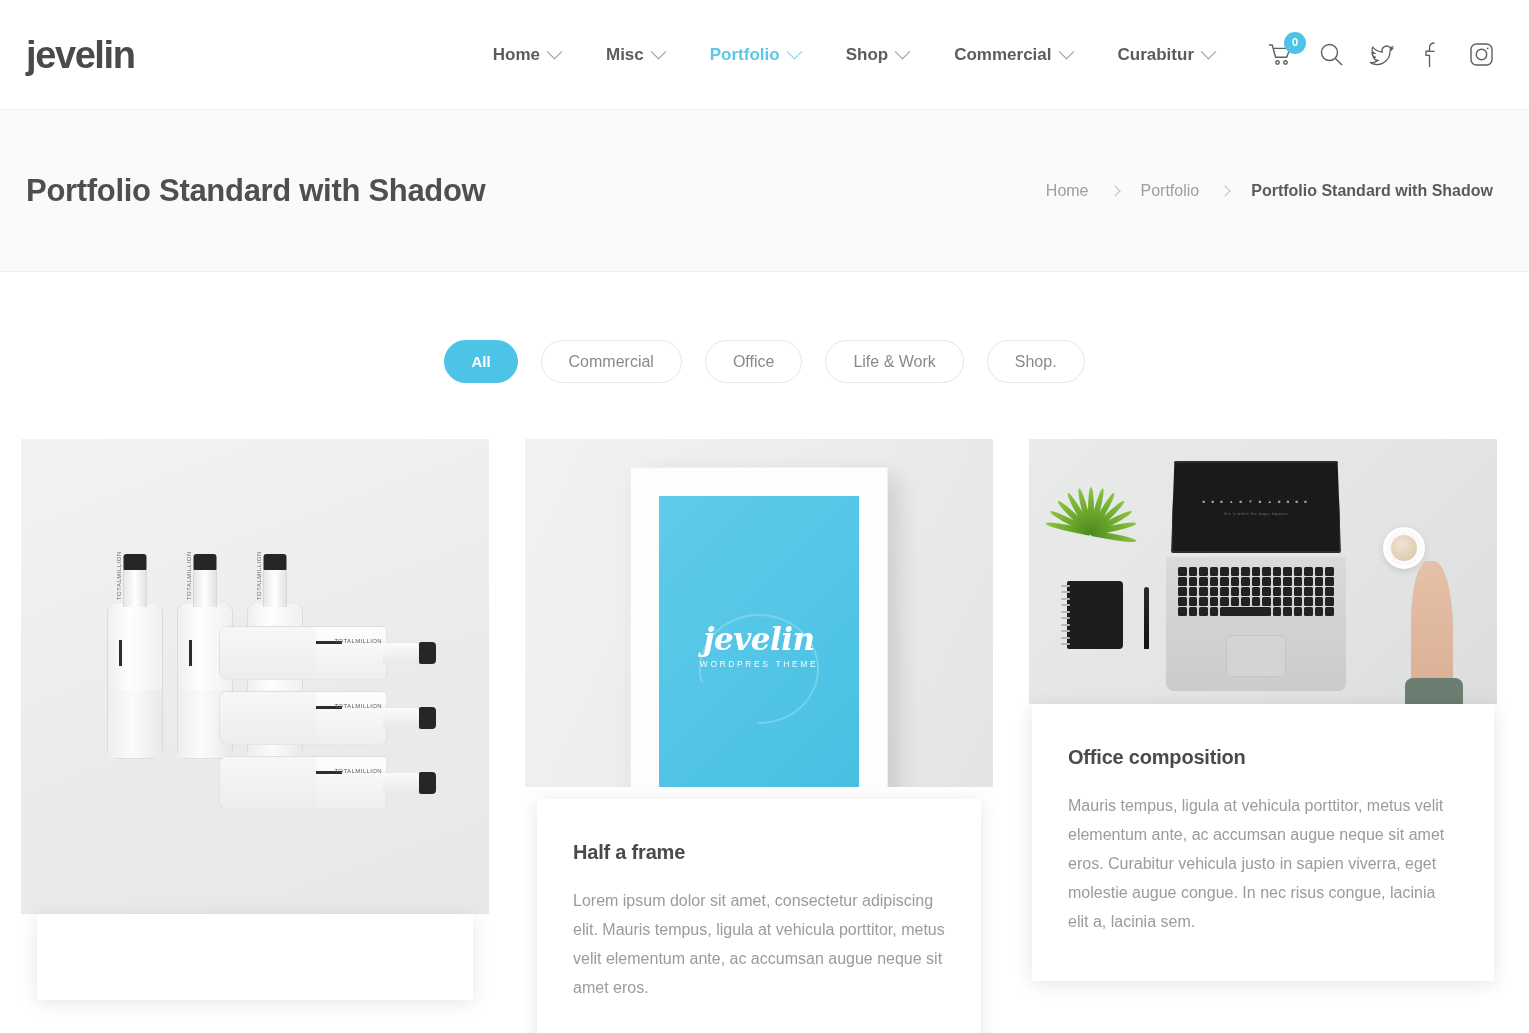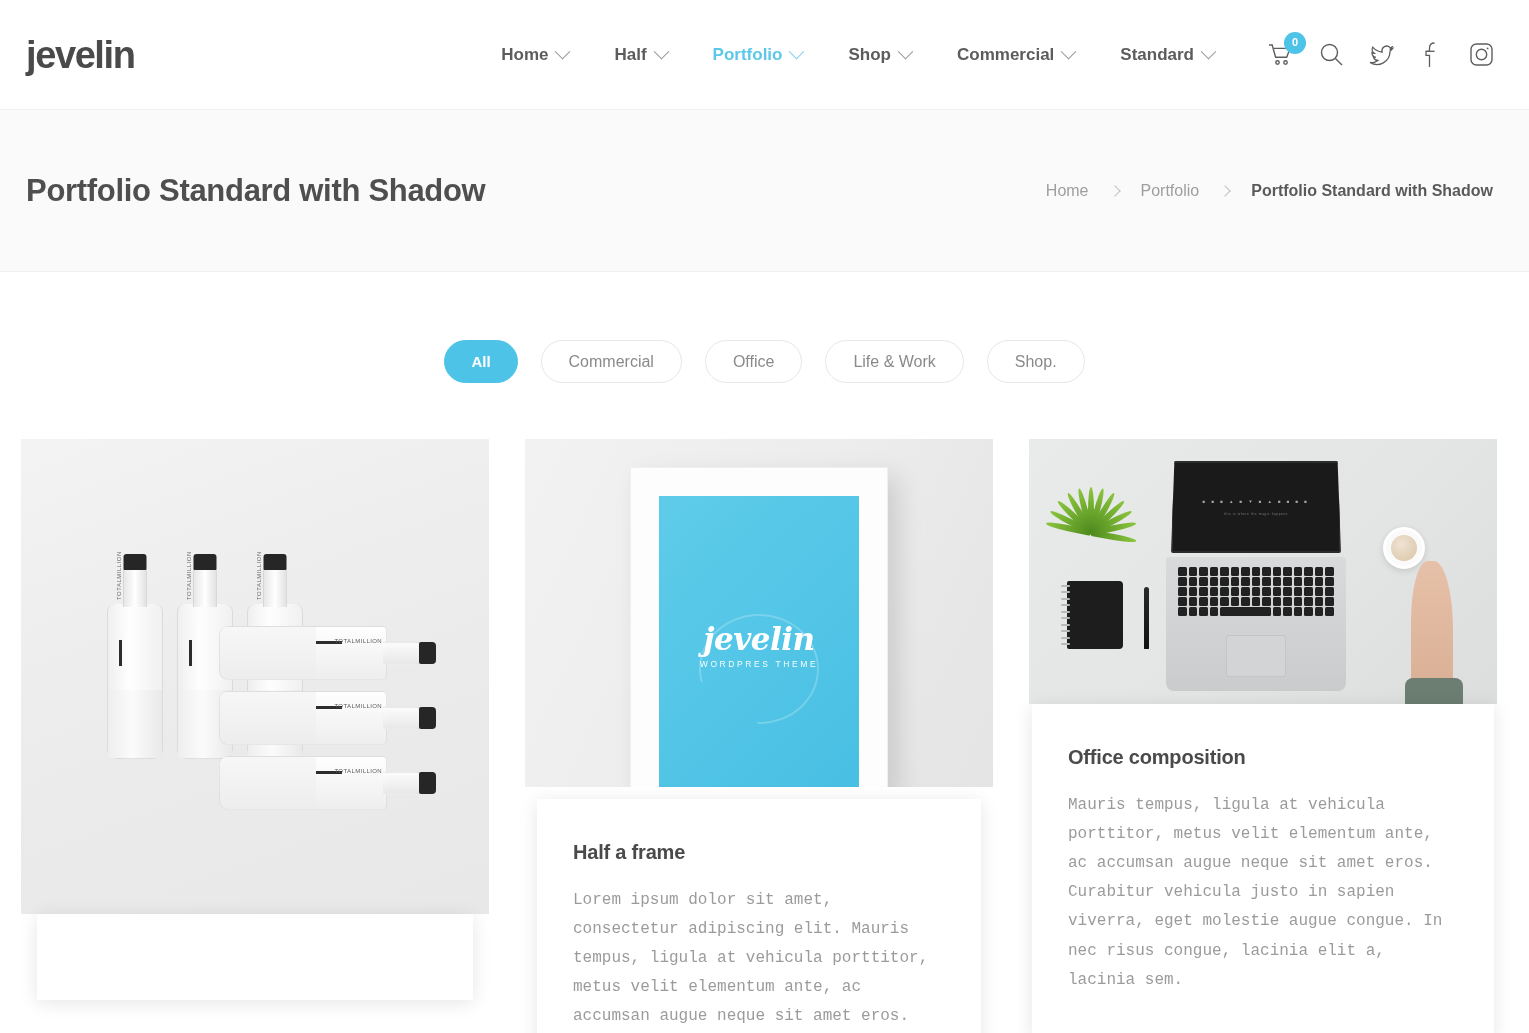--- a/index.html
+++ b/index.html
@@ -497,7 +497,7 @@
       <i class="chev"></i>
     </div>
     <div class="nav-item">
-      <span>Half</span>
+      <span>Misc</span>
       <i class="chev"></i>
     </div>
     <div class="nav-item active">

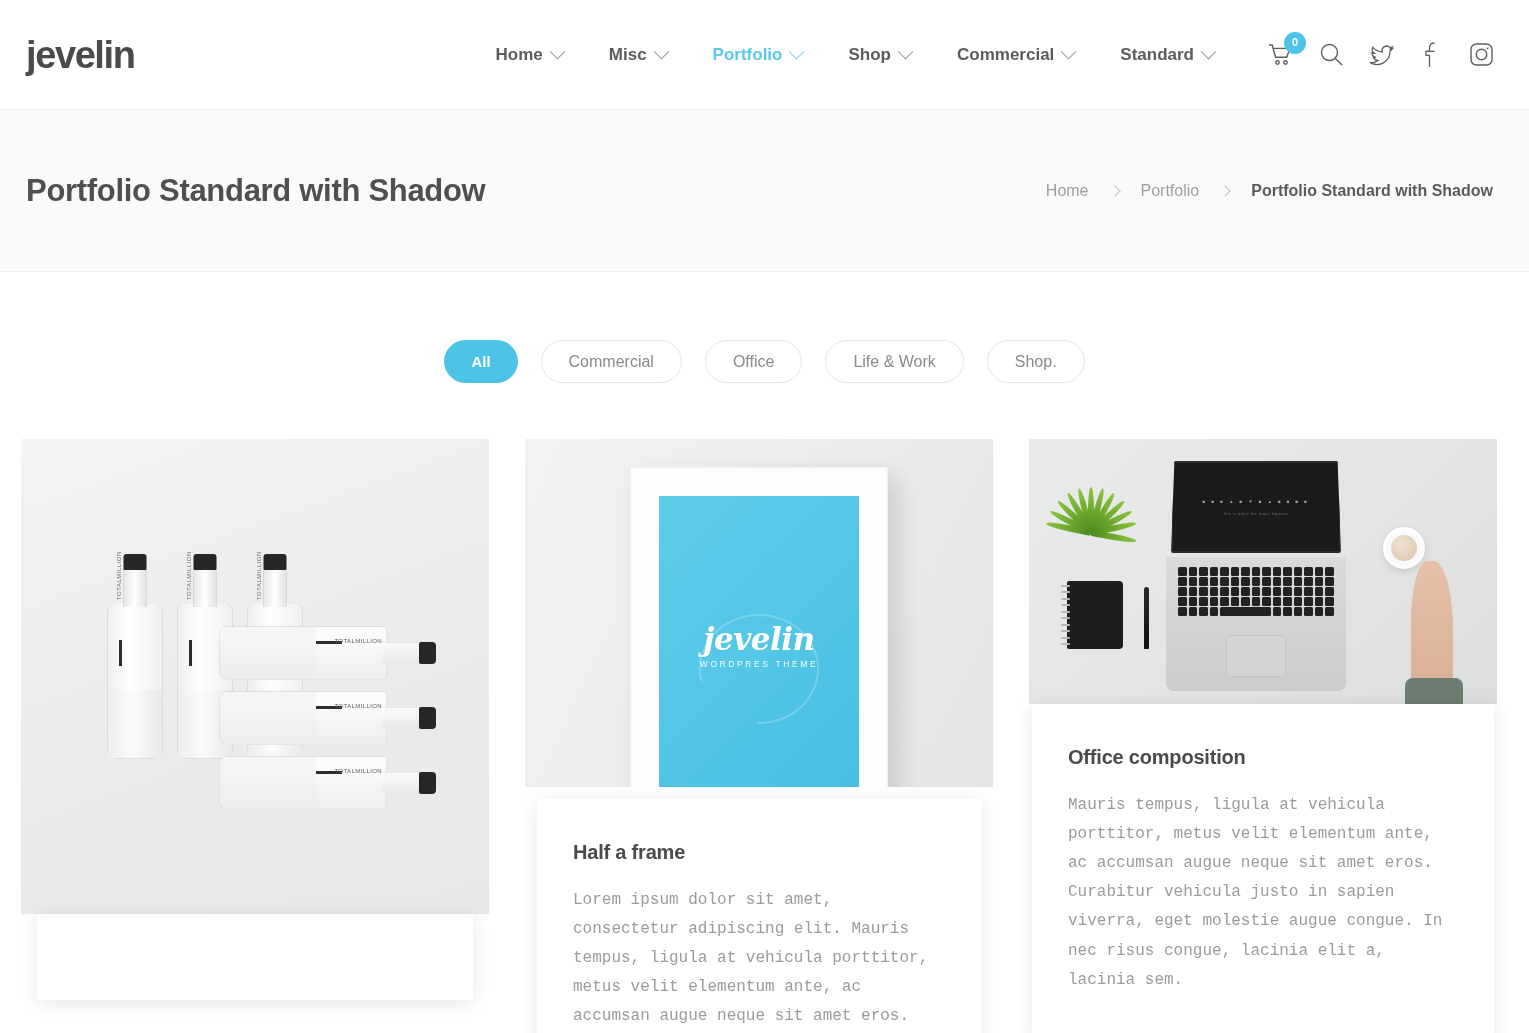--- a/index.html
+++ b/index.html
@@ -513,7 +513,7 @@
       <i class="chev"></i>
     </div>
     <div class="nav-item">
-      <span>Standard</span>
+      <span>Curabitur</span>
       <i class="chev"></i>
     </div>
   </nav>

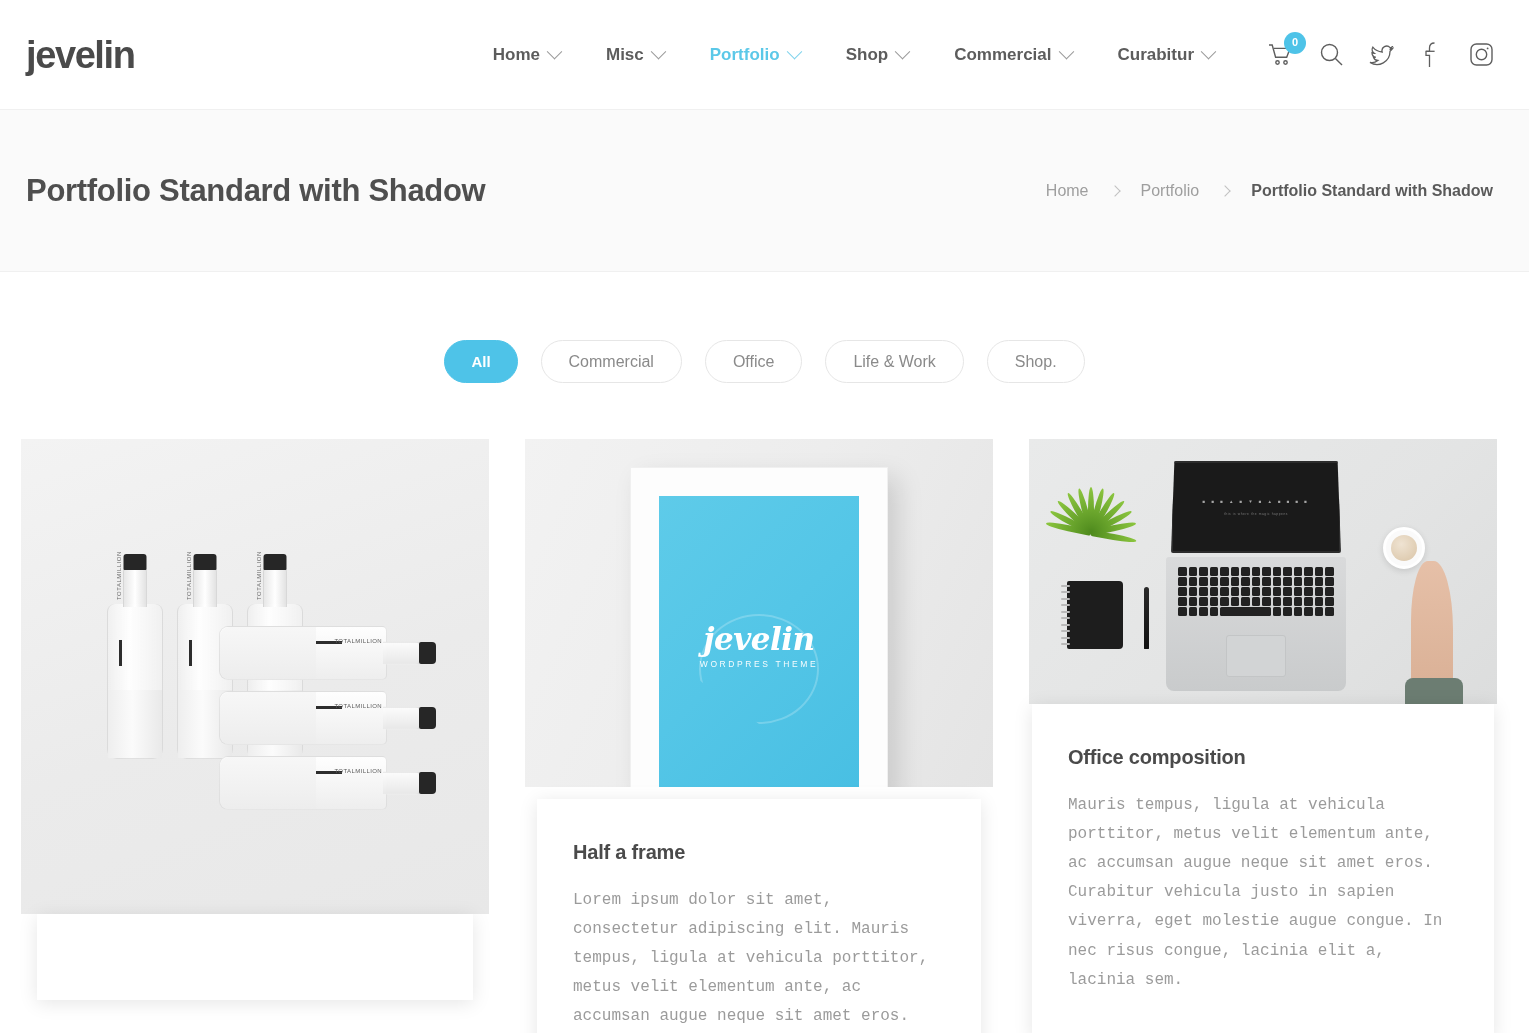--- a/index.html
+++ b/index.html
@@ -194,7 +194,6 @@
     font-size: 16px;
     line-height: 1.82;
     color: #9b9b9b;
-    font-family: Liberation Mono, monospace;
   }
 
   

